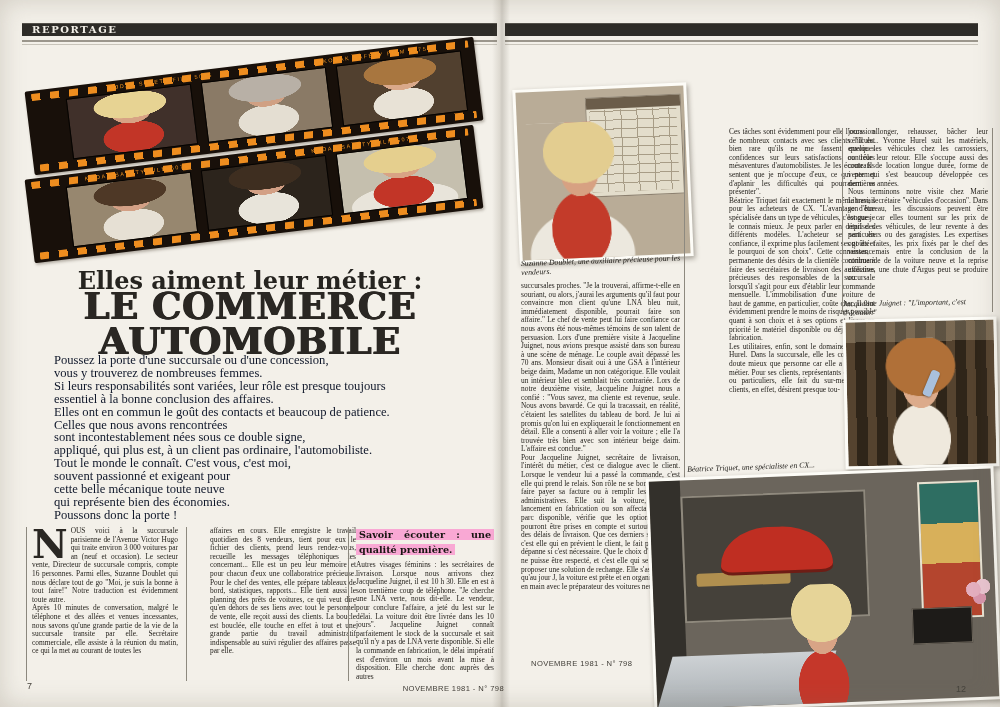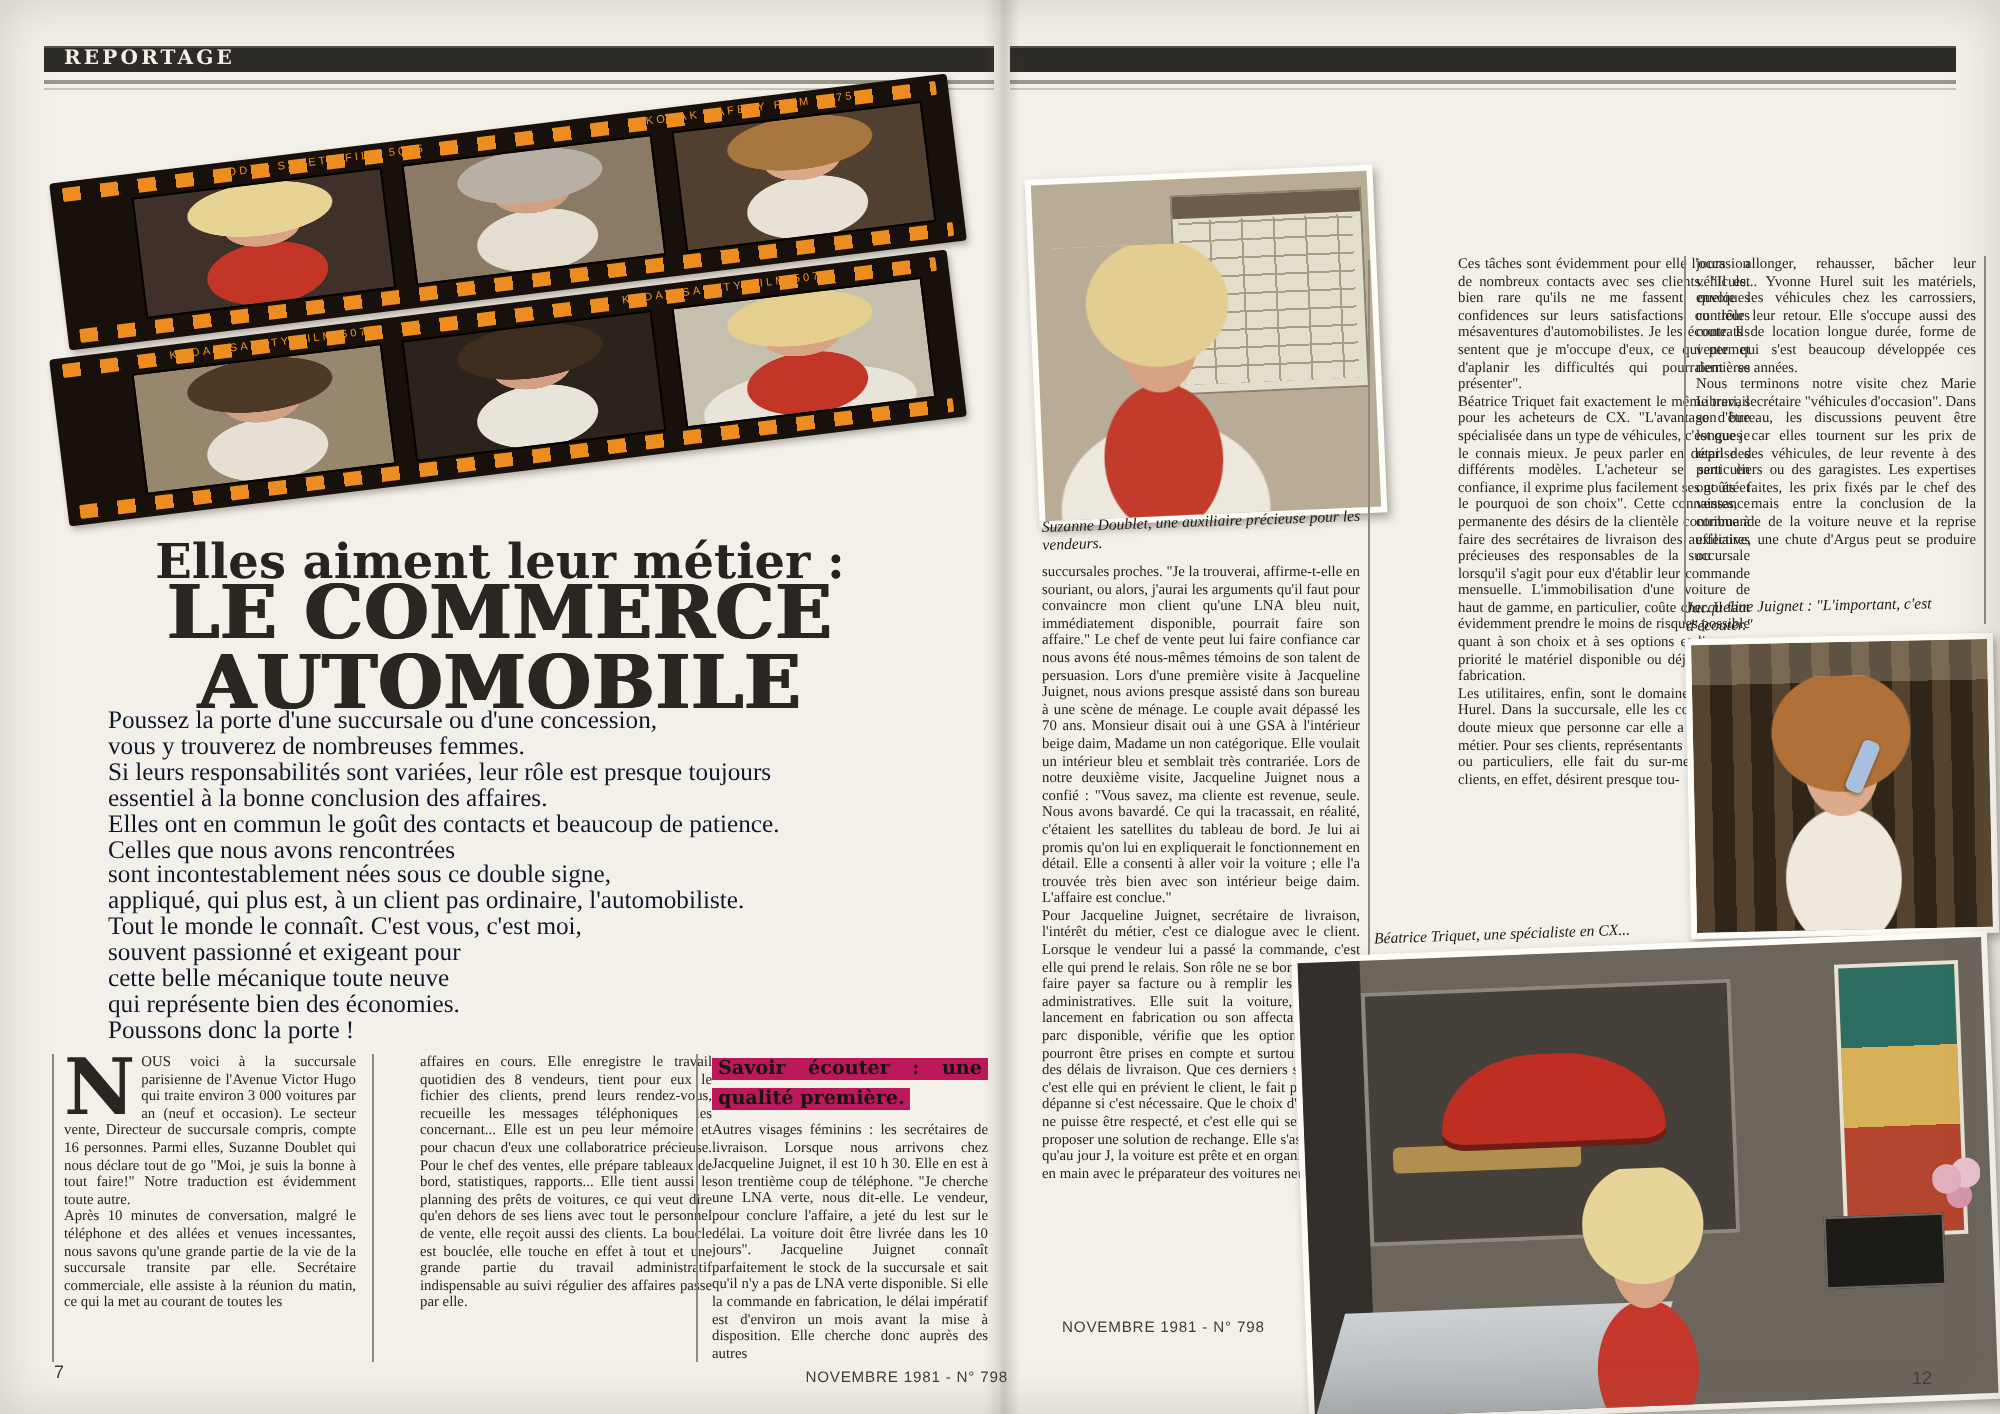--- a/index.html
+++ b/index.html
@@ -78,7 +78,7 @@
     font-size:39px;line-height:31px;padding:2px 3px 0 0;color:#2a2723;
   }
   .hl{
-    background:#be185d;font-family:"DejaVu Serif",serif;font-weight:bold;
+    background:#f9a8d4;font-family:"DejaVu Serif",serif;font-weight:bold;
     font-size:9.6px;line-height:15px;padding:0 3px;
     -webkit-box-decoration-break:clone;box-decoration-break:clone;color:#171511;
   }

